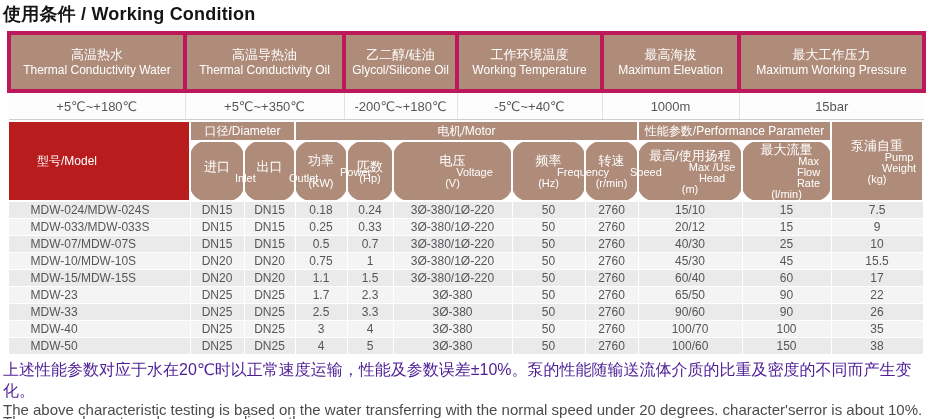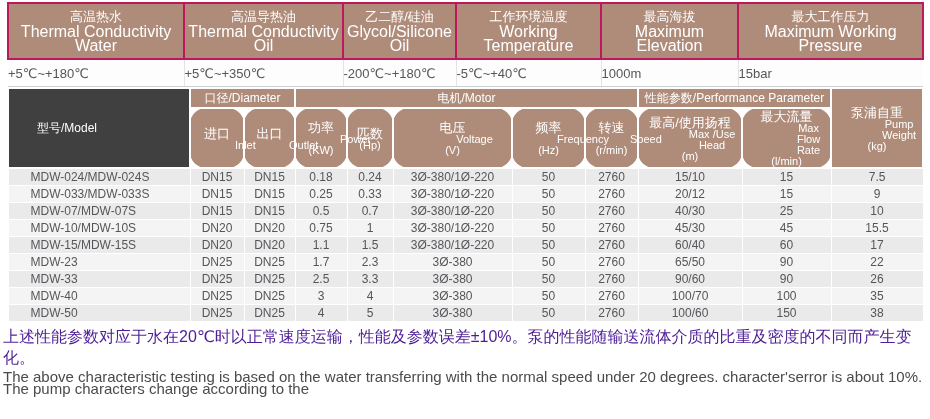--- a/index.html
+++ b/index.html
@@ -47,6 +47,7 @@
 
 <div class="page">
 
+  <h2 class="section-title">使用条件 / Working Condition</h2>
 
   <table class="wc">
     <colgroup>

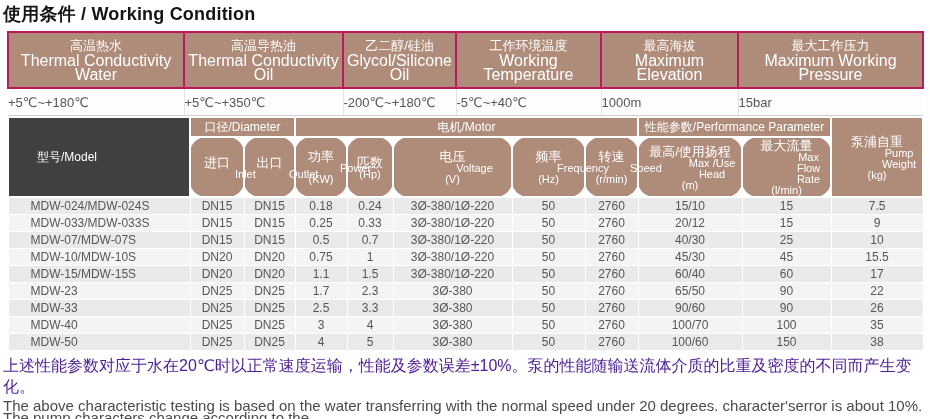--- a/index.html
+++ b/index.html
@@ -13,7 +13,7 @@
   table{border-collapse:collapse;table-layout:fixed;width:915px;}
 
   
-  .wc th{background:#af8c7a;color:#ffffff;font-weight:400;border:2px solid #be185d;
+  .wc th{background:#af8c7a;color:#ffffff;font-weight:400;border:4px solid #be185d;
          height:54px;padding:0 2px;text-align:center;vertical-align:middle;}
   .wc th .zh{font-size:13px;line-height:16px;}
   .wc th .en{font-size:16px;line-height:14px;}

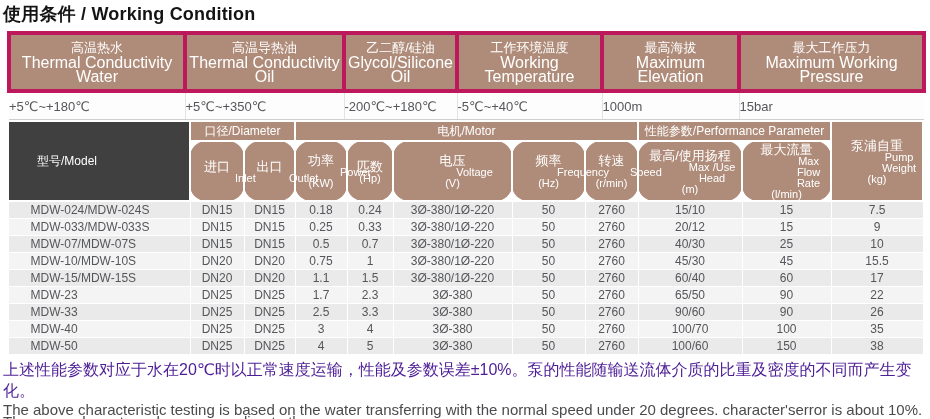--- a/index.html
+++ b/index.html
@@ -16,7 +16,7 @@
   .wc th{background:#af8c7a;color:#ffffff;font-weight:400;border:4px solid #be185d;
          height:54px;padding:0 2px;text-align:center;vertical-align:middle;}
   .wc th .zh{font-size:13px;line-height:16px;}
-  .wc th .en{font-size:16px;line-height:14px;}
+  .wc th .en{font-size:12px;line-height:14px;}
   .wc td{background:#fdfdfd;height:26px;font-size:13px;color:#55565a;
          border-left:1px solid #e3e3e3;border-bottom:1px solid #cfcfcf;padding:0;}
   .wc td:first-child{border-left:none;}

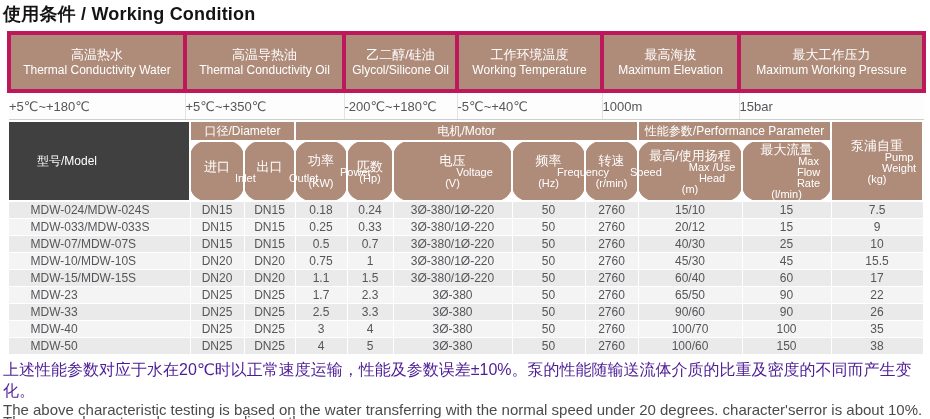--- a/index.html
+++ b/index.html
@@ -17,7 +17,7 @@
          height:54px;padding:0 2px;text-align:center;vertical-align:middle;}
   .wc th .zh{font-size:13px;line-height:16px;}
   .wc th .en{font-size:12px;line-height:14px;}
-  .wc td{background:#fdfdfd;height:26px;font-size:13px;color:#55565a;
+  .wc td{background:#fdfdfd;height:26px;text-align:center;font-size:13px;color:#55565a;
          border-left:1px solid #e3e3e3;border-bottom:1px solid #cfcfcf;padding:0;}
   .wc td:first-child{border-left:none;}
 

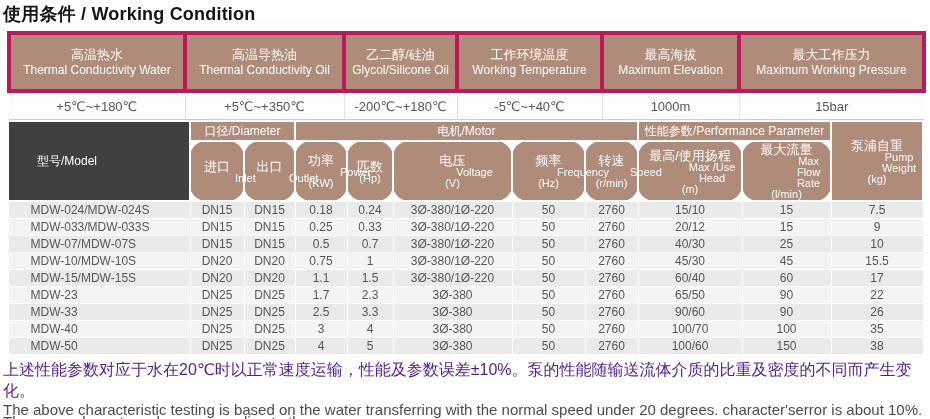--- a/index.html
+++ b/index.html
@@ -24,7 +24,7 @@
   
   .tp th{background:#af8c7a;color:#ffffff;font-weight:400;border:2px solid #ffffff;
          padding:0;text-align:center;vertical-align:middle;}
-  .tp th.model{background:#404040;text-align:left;padding-left:28px;font-size:13px;}
+  .tp th.model{background:#b91c1c;text-align:left;padding-left:28px;font-size:13px;}
   .tp tr.grp th{height:18px;font-size:12px;}
   .tp tr.sub th{height:36px;border-radius:16px;}
   .tp th .zh{font-size:13px;line-height:13px;padding-top:1px;}

